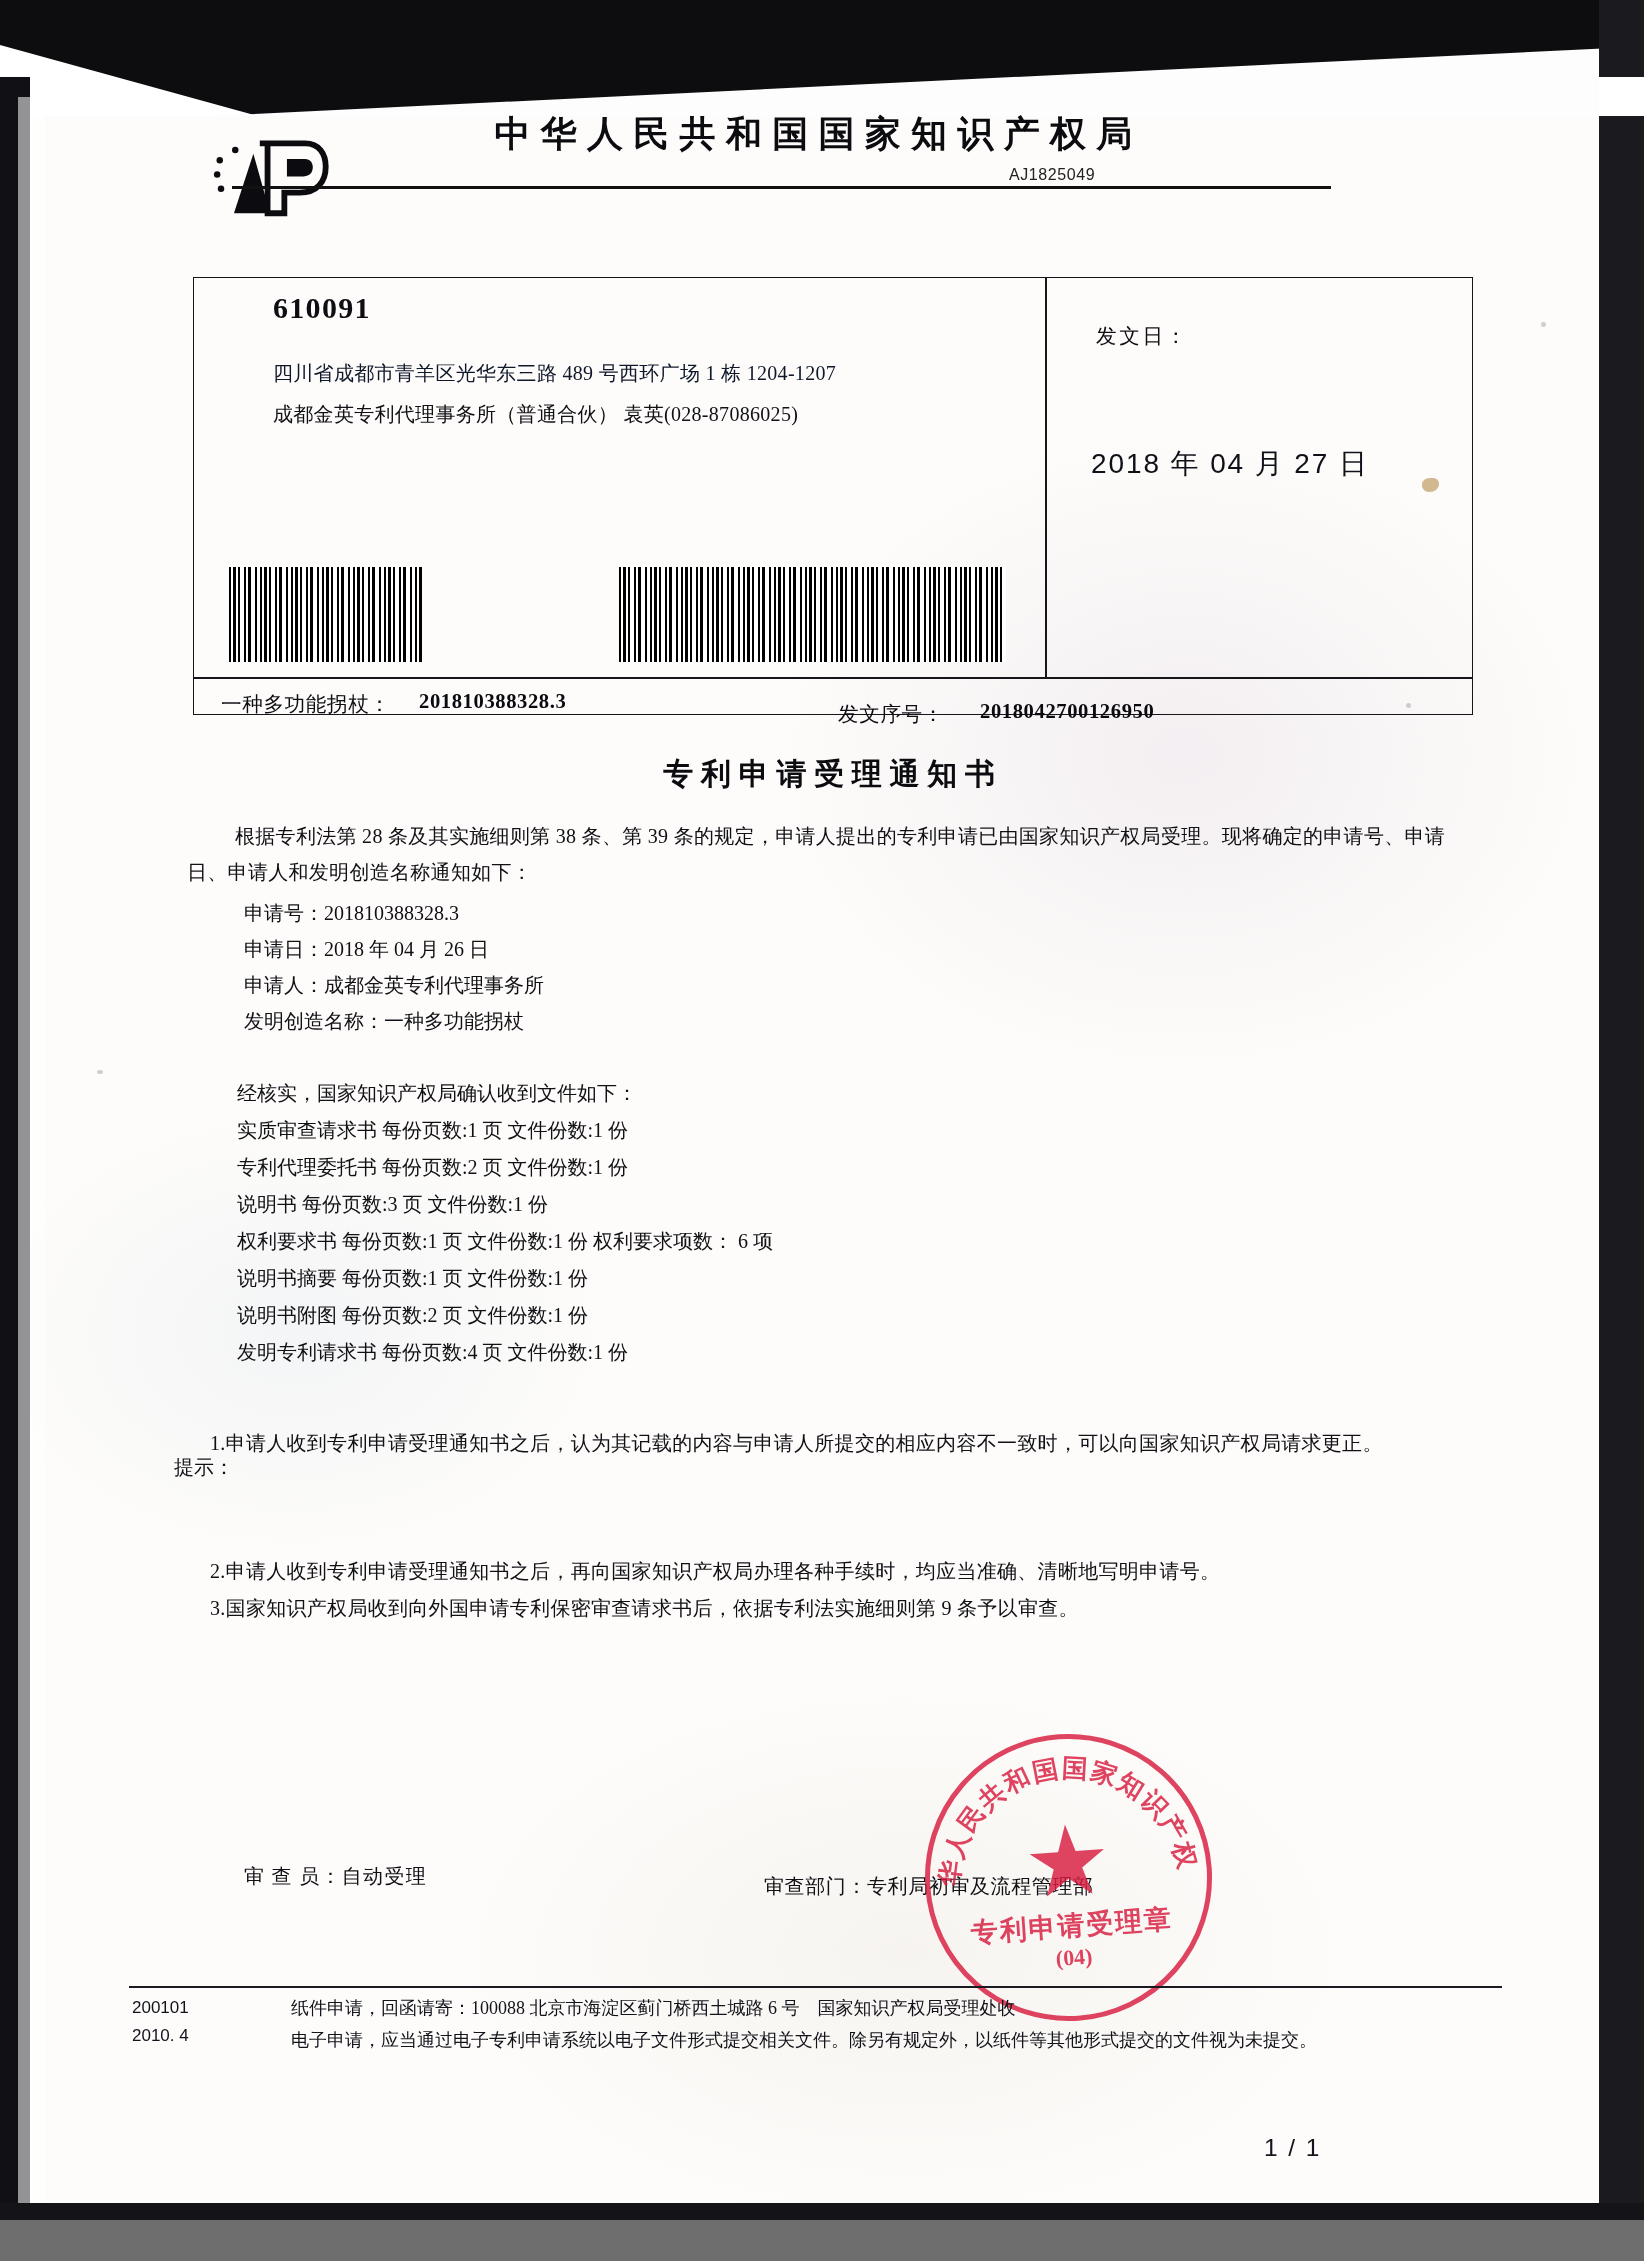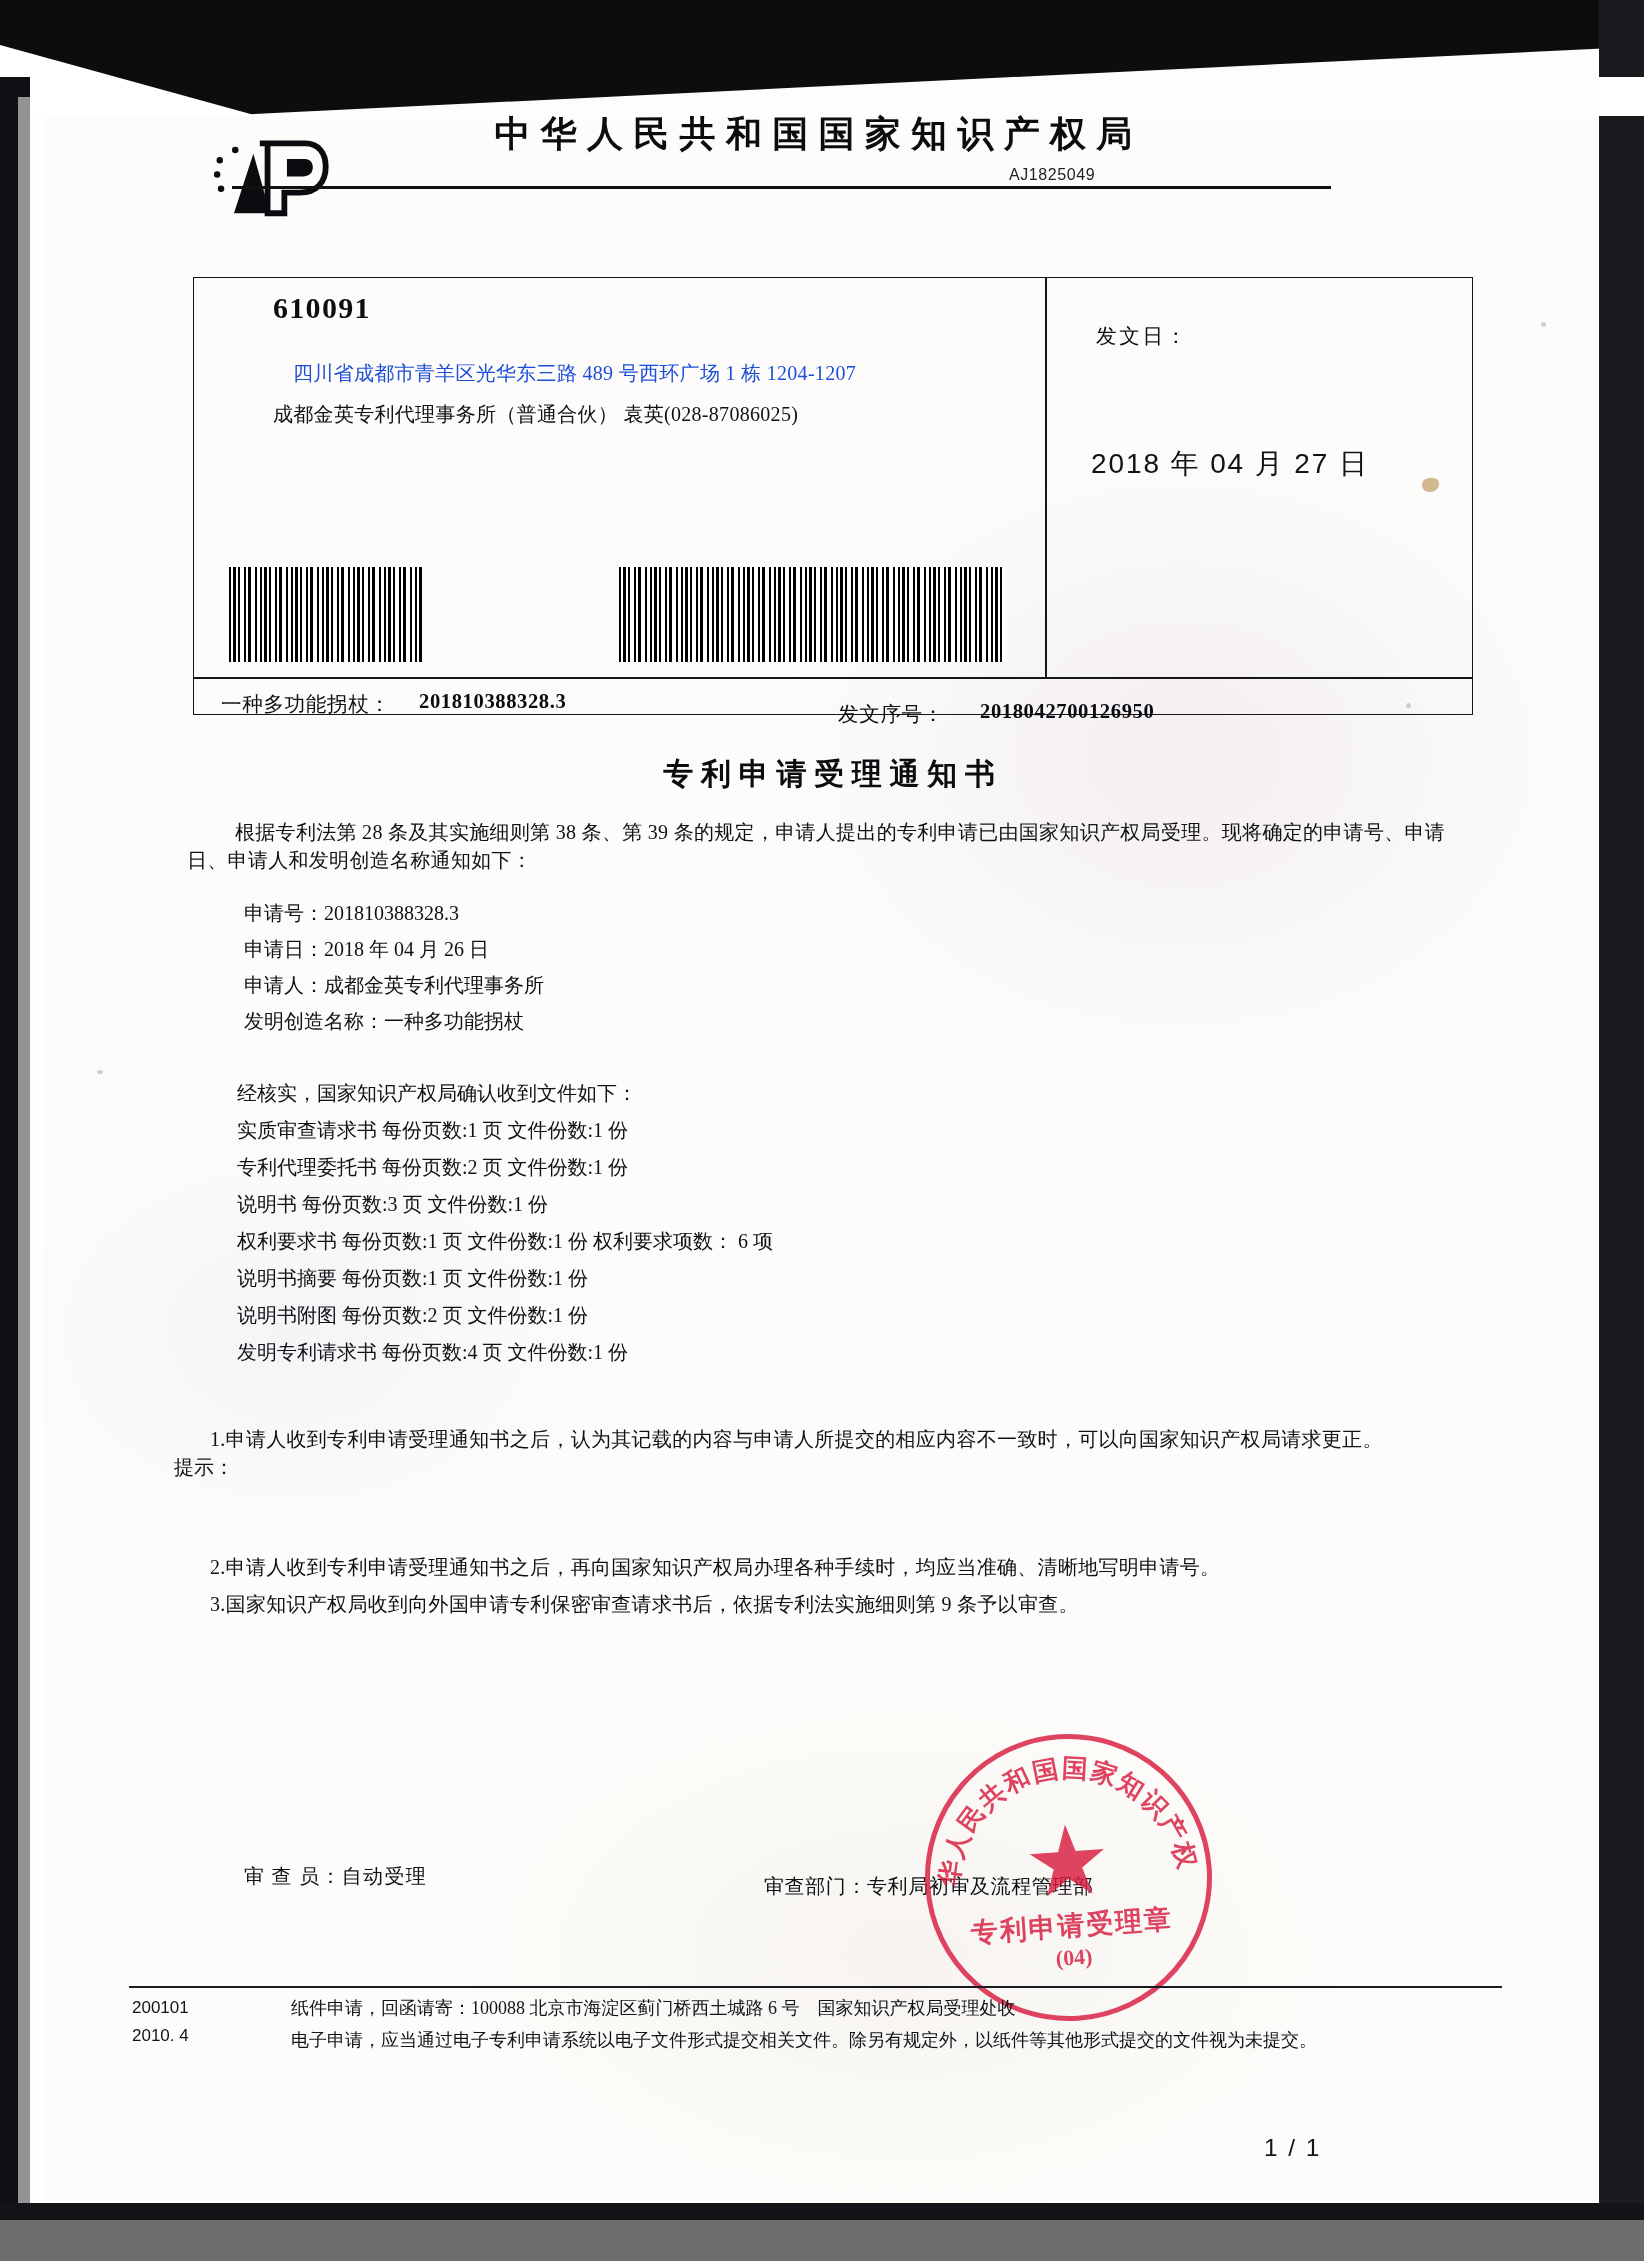--- a/index.html
+++ b/index.html
@@ -160,9 +160,8 @@
     position: absolute;
     left: 273px; top: 360px;
     font-size: 20px;
-    color: #1d4ed8;
+    color: #0f172a;
     letter-spacing: 0.3px;
-    margin-left: 20px;
   }
   .addr2 {
     position: absolute;

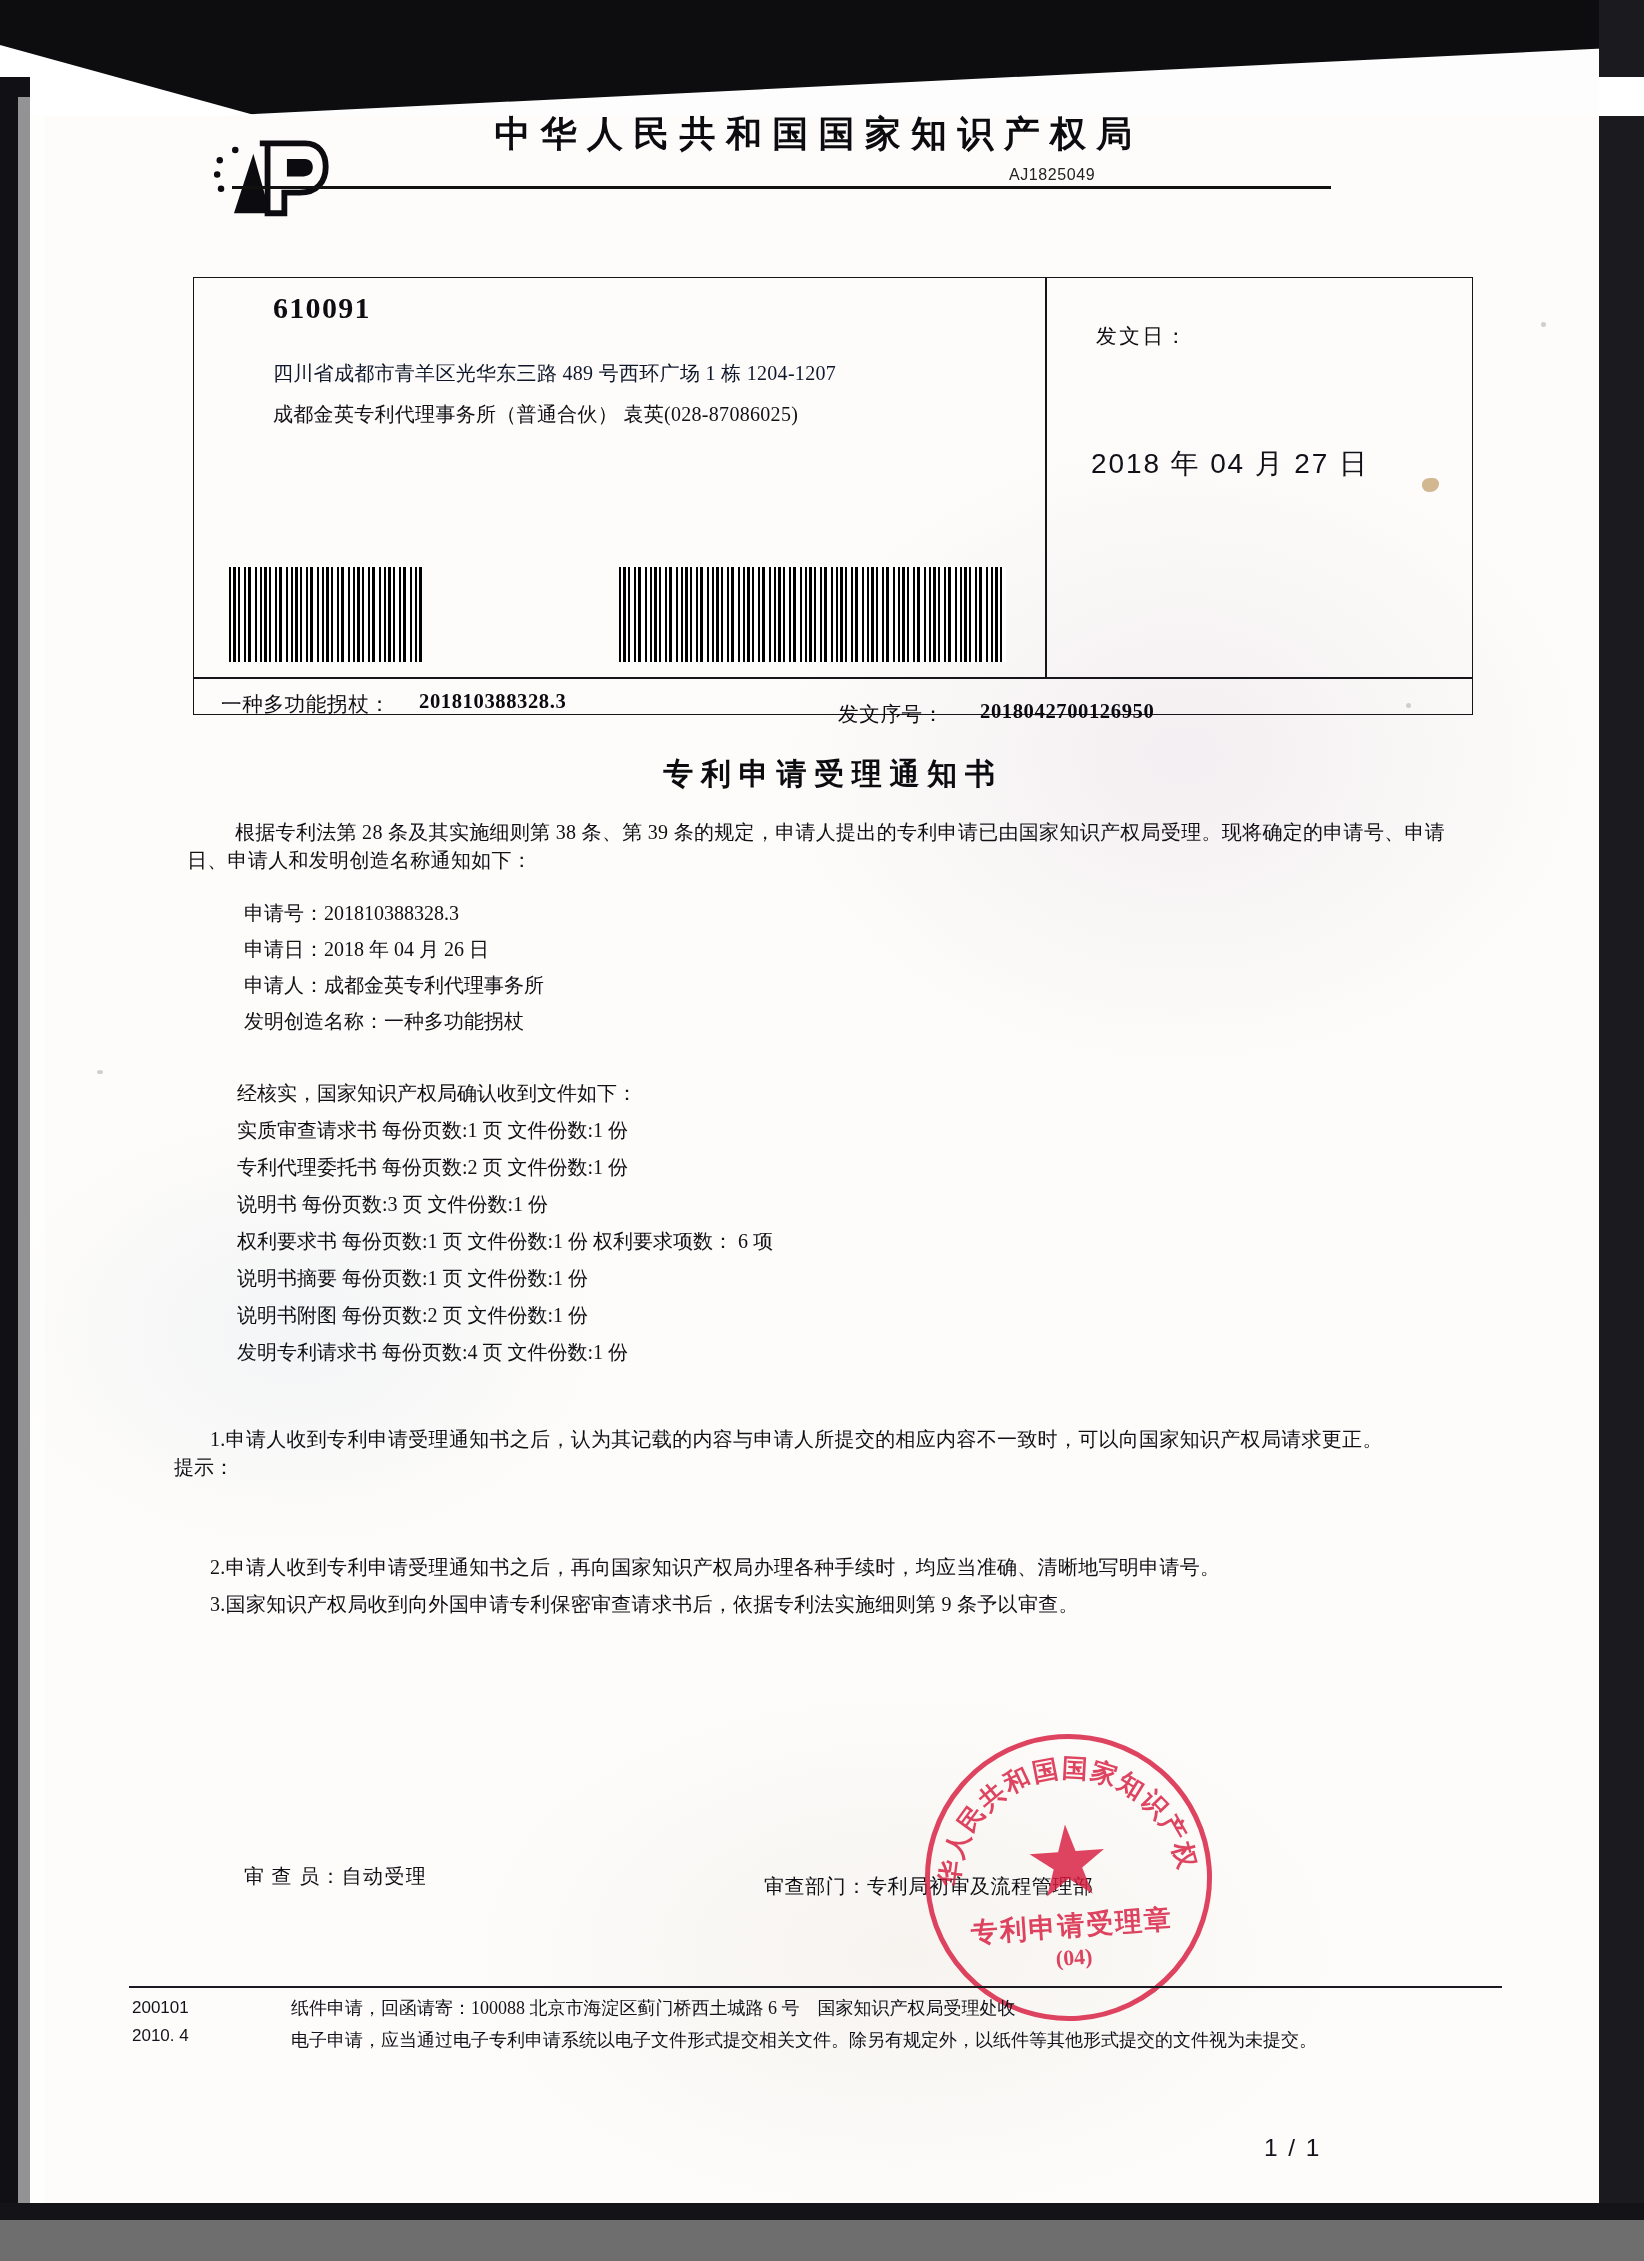--- a/index.html
+++ b/index.html
@@ -254,7 +254,7 @@
   .para {
     position: absolute;
     font-size: 20px;
-    line-height: 28px;
+    line-height: 36px;
     color: #101015;
     letter-spacing: 0.3px;
   }

